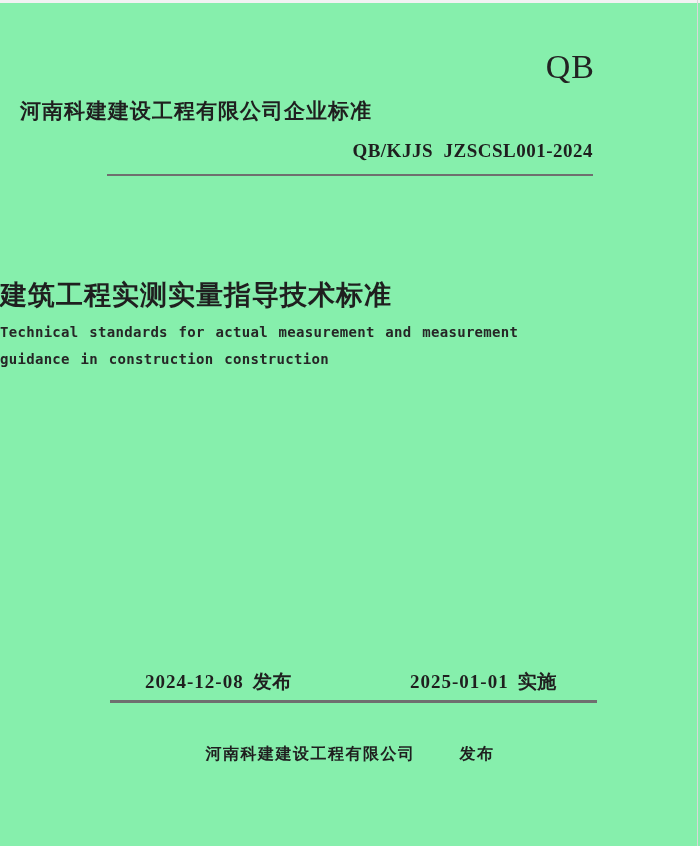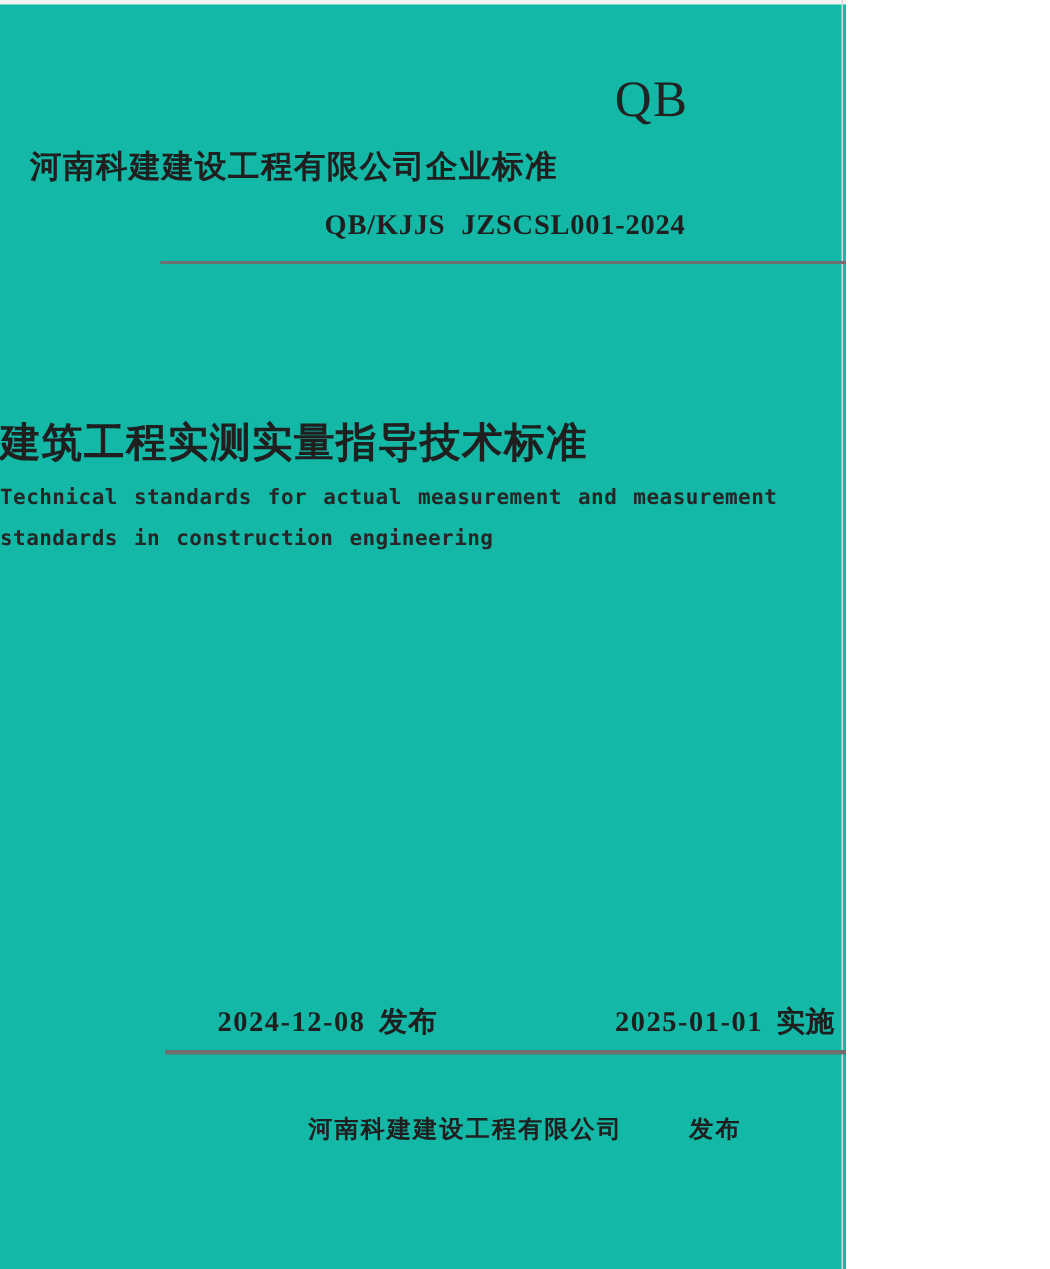--- a/index.html
+++ b/index.html
@@ -9,9 +9,9 @@
   }
   .page {
     position: relative;
-    width: 564px;
+    width: 700px;
     height: 846px;
-    background: #14b8a6;
+    background: #86efac;
     overflow: hidden;
     font-family: "Liberation Serif", "DejaVu Serif", serif;
     color: #1f1f1f;

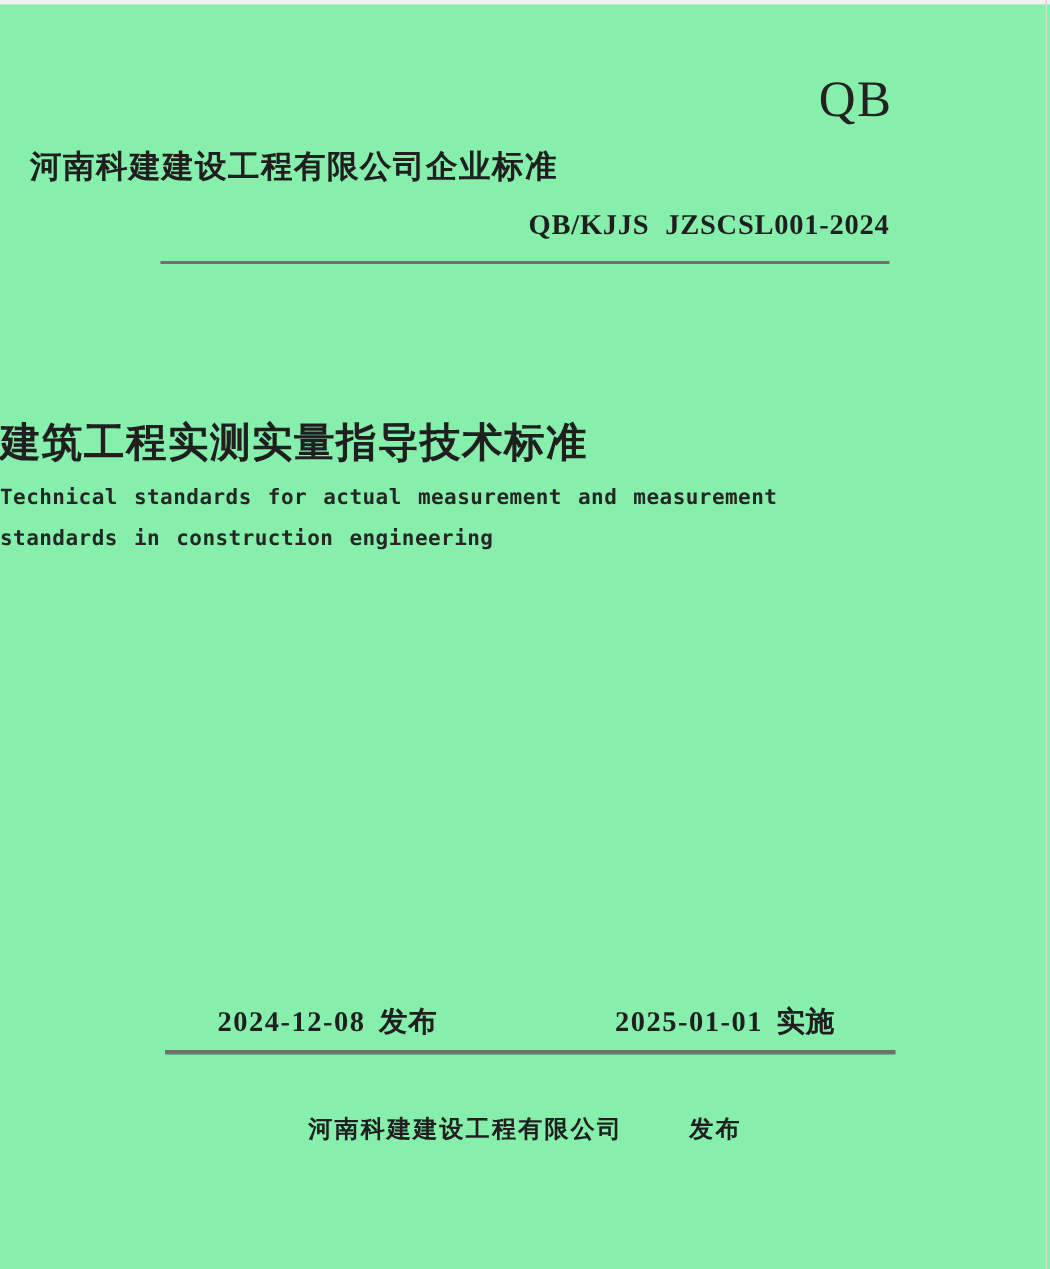--- a/index.html
+++ b/index.html
@@ -139,7 +139,7 @@
 
   <div class="doc-title-en line1">Technical standards for actual measurement and measurement</div>
 
-  <div class="doc-title-en line2">standards in construction engineering</div>
+  <div class="doc-title-en line2">guidance in construction construction</div>
 
   <div class="date-group issue-group">
     <span class="date">2024-12-08</span><span class="date-label">发布</span>

